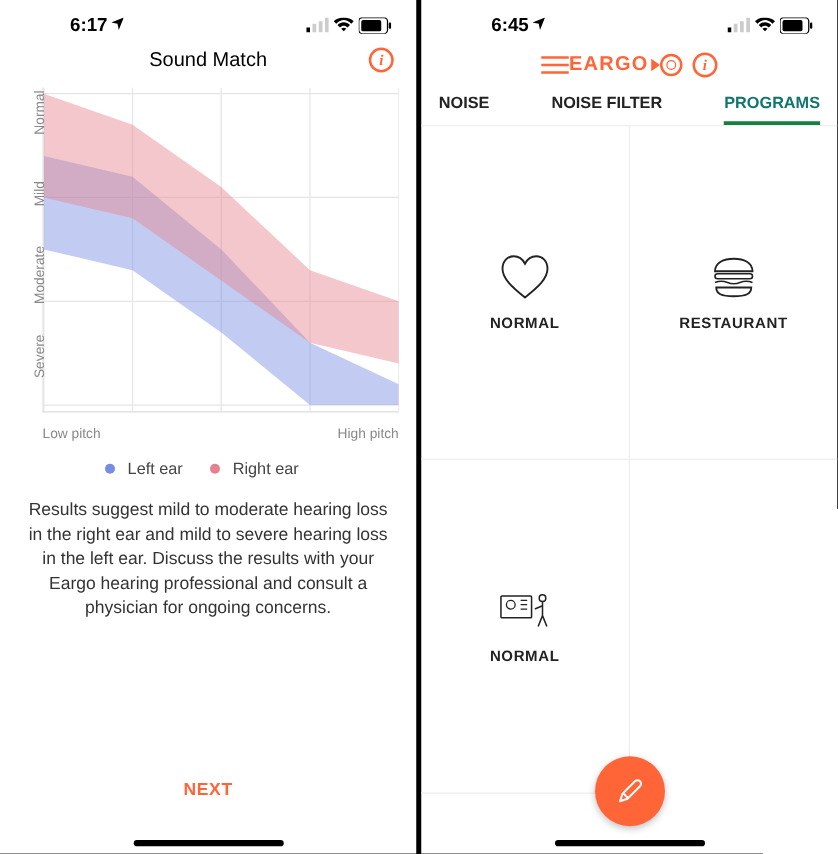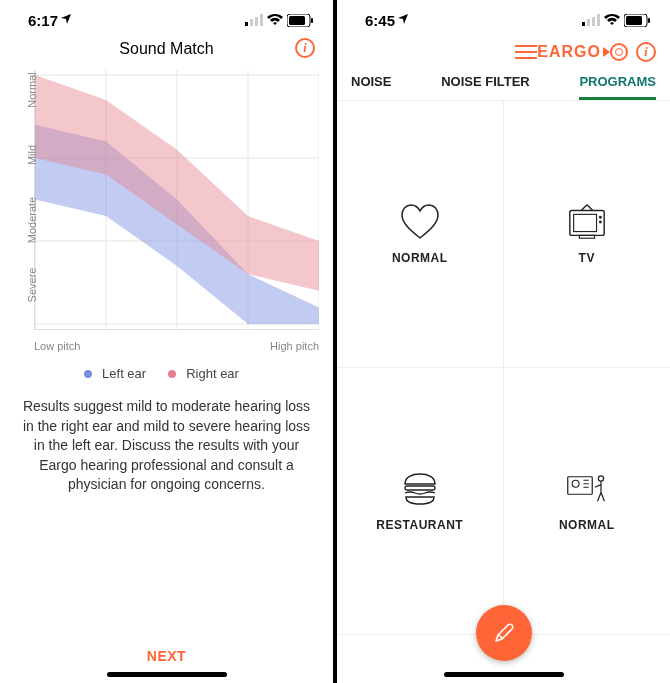--- a/index.html
+++ b/index.html
@@ -9,7 +9,7 @@
   .phone-left { width: 333px; }
   .phone-right { width: 333px; }
   .divider { width: 4px; background: #000; height: 683px; }
-  .status-bar { display: flex; justify-content: space-between; align-items: center; padding: 8px 20px 0 28px; font-size: 15px; font-weight: 600; height: 32px; }
+  .status-bar { display: flex; justify-content: space-between; align-items: center; padding: 8px 20px 0 28px; font-size: 15px; font-weight: 600; height: 32px; margin-left: 28px; }
   .status-left { display: flex; align-items: center; gap: 3px; }
   .status-right { display: flex; align-items: center; gap: 4px; }
   .loc-icon { font-size: 12px; }

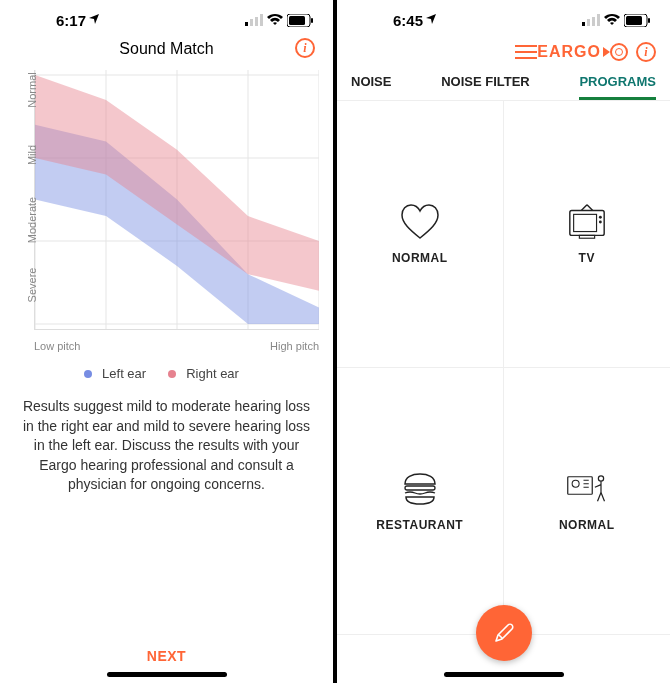--- a/index.html
+++ b/index.html
@@ -35,7 +35,7 @@
   .home-bar { position: absolute; bottom: 6px; left: 50%; transform: translateX(-50%); width: 120px; height: 5px; background: #000; border-radius: 3px; }
 
   
-  .rp-header { display: flex; align-items: center; justify-content: flex-end; padding: 10px 14px 6px; }
+  .rp-header { display: flex; align-items: center; justify-content: center; padding: 10px 14px 6px; }
   .hamburger { display: flex; flex-direction: column; gap: 4px; }
   .hamburger span { width: 22px; height: 2px; background: #ff6536; display: block; }
   .brand { color: #ff6536; font-weight: 800; letter-spacing: 1px; font-size: 16px; display: flex; align-items: center; gap: 1px; }

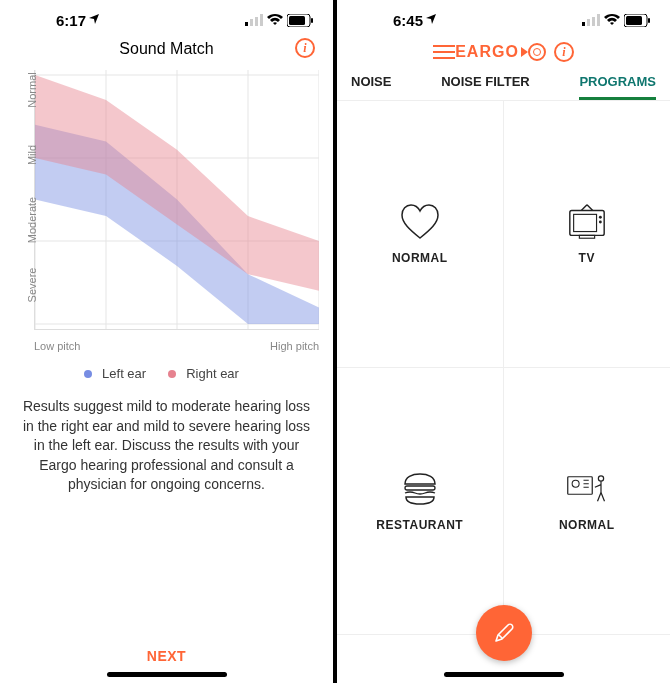--- a/index.html
+++ b/index.html
@@ -198,19 +198,6 @@
       </div>
       <div class="cell">
         <div class="cell-icon">
-          <svg width="44" height="40" viewBox="0 0 44 40">
-              <path d="M16 8 L22 2 M28 8 L22 2" stroke="#222" stroke-width="1.5" fill="none"></path>
-              <rect x="4" y="8" width="36" height="26" rx="2" fill="none" stroke="#222" stroke-width="1.5"></rect>
-              <rect x="8" y="12" width="24" height="18" fill="none" stroke="#222" stroke-width="1.2"></rect>
-              <circle cx="36" cy="15" r="1.5" fill="#222"></circle>
-              <circle cx="36" cy="20" r="1.5" fill="#222"></circle>
-              <rect x="14" y="34" width="16" height="3" fill="none" stroke="#222" stroke-width="1.2"></rect>
-            </svg>
-        </div>
-        <div class="cell-label">TV</div>
-      </div>
-      <div class="cell">
-        <div class="cell-icon">
           <svg width="40" height="34" viewBox="0 0 40 34">
               <path d="M5 12 C5 5 12 2 20 2 C28 2 35 5 35 12 Z" fill="none" stroke="#222" stroke-width="1.5"></path>
               <rect x="5" y="14" width="30" height="4" rx="2" fill="none" stroke="#222" stroke-width="1.3"></rect>

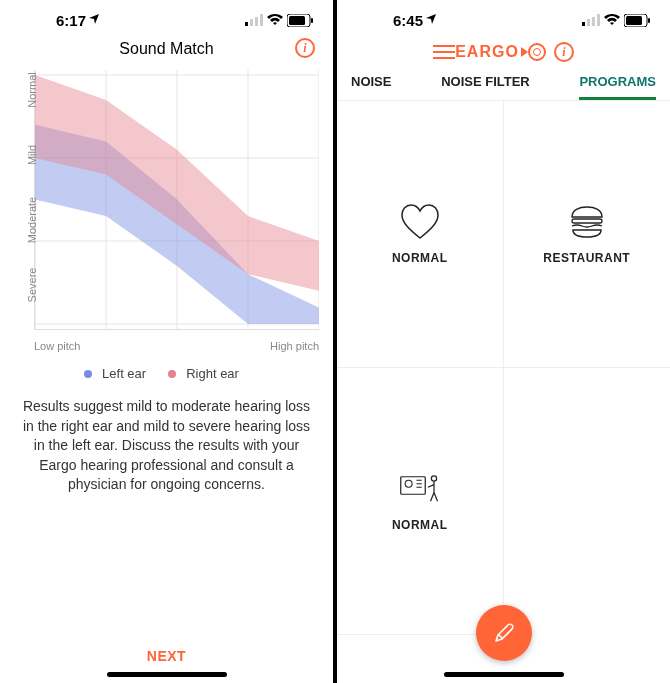--- a/index.html
+++ b/index.html
@@ -31,7 +31,7 @@
   .swatch.blue { background: #778de3; }
   .swatch.red { background: #e6828f; }
   .lp-body { padding: 16px 18px 0; text-align: center; font-size: 14px; color: #333; line-height: 1.4; }
-  .lp-next { position: absolute; bottom: 19px; width: 100%; text-align: center; color: #ff6536; font-weight: 700; font-size: 14px; letter-spacing: 0.5px; }
+  .lp-next { position: absolute; bottom: 44px; width: 100%; text-align: center; color: #ff6536; font-weight: 700; font-size: 14px; letter-spacing: 0.5px; }
   .home-bar { position: absolute; bottom: 6px; left: 50%; transform: translateX(-50%); width: 120px; height: 5px; background: #000; border-radius: 3px; }
 
   

